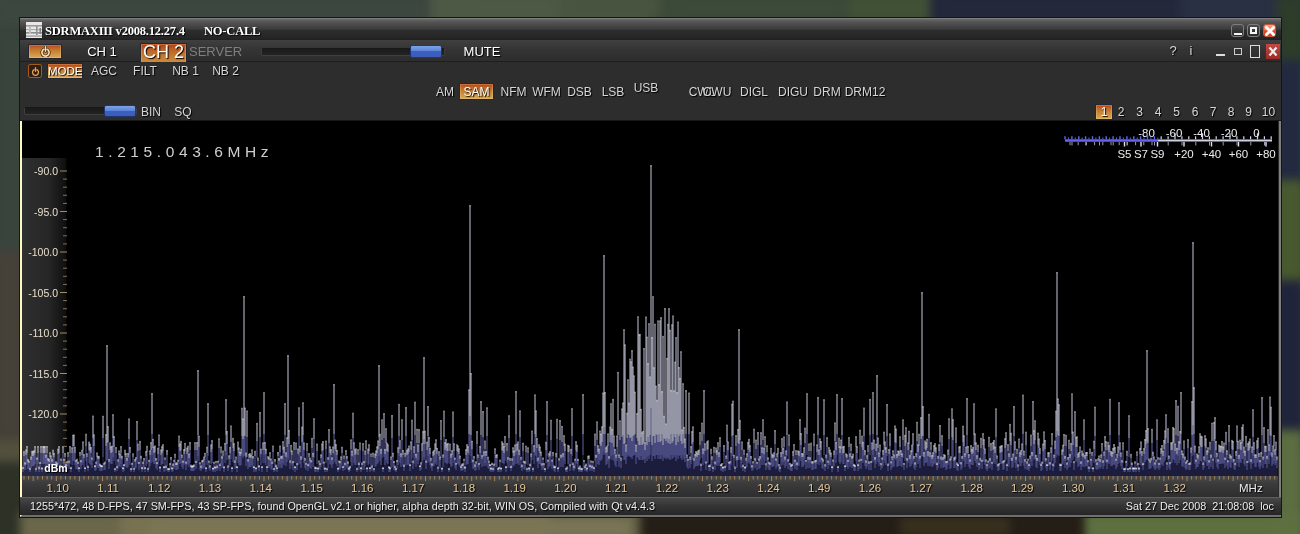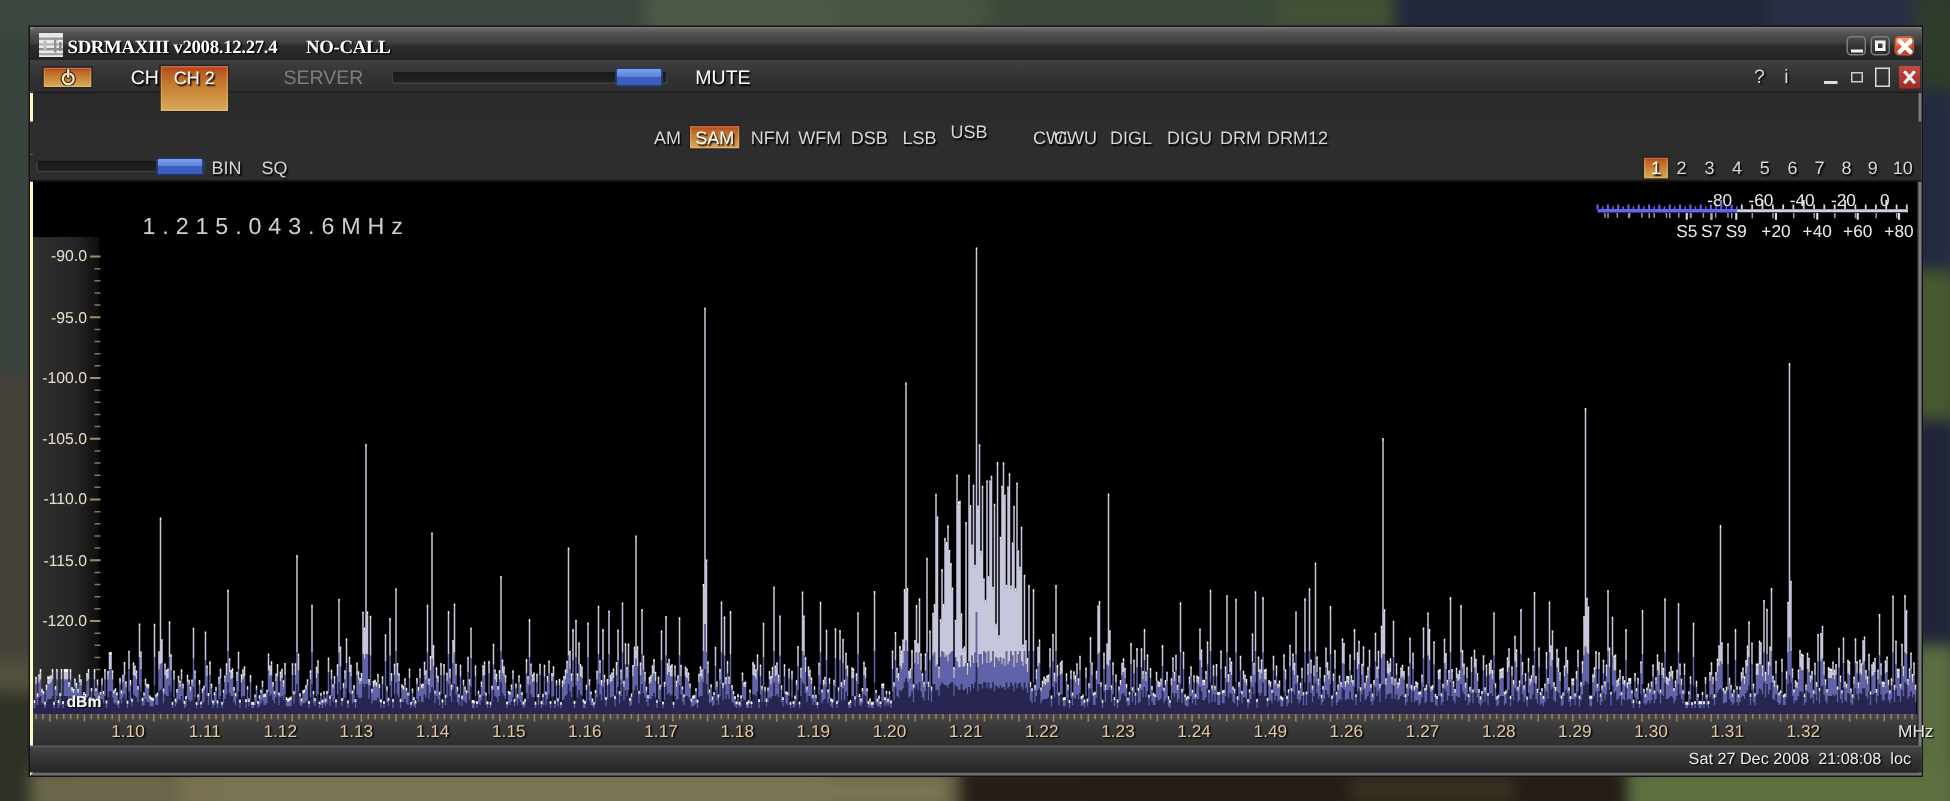--- a/index.html
+++ b/index.html
@@ -108,7 +108,7 @@
         </div>
       </div>
   <div class="lbl" style="left:62px;top:4px;width:40px;font-size:13px;color:#fff">CH 1</div>
-  <div class="obtn" style="left:86px;top:3px;width:47px;height:32px;font-size:12px;line-height:16px">CH 2</div>
+  <div class="obtn" style="left:120px;top:3px;width:47px;height:32px;font-size:18px;line-height:16px">CH 2</div>
   <div class="lbl" style="left:169px;top:4px;width:52px;font-size:13px;color:#7e7e7e;text-shadow:none">SERVER</div>
   <div class="groove" style="left:241px;top:8px;width:184px;height:8px"></div>
   <div class="handle" style="left:390px;top:5px;width:32px;height:13px"></div>

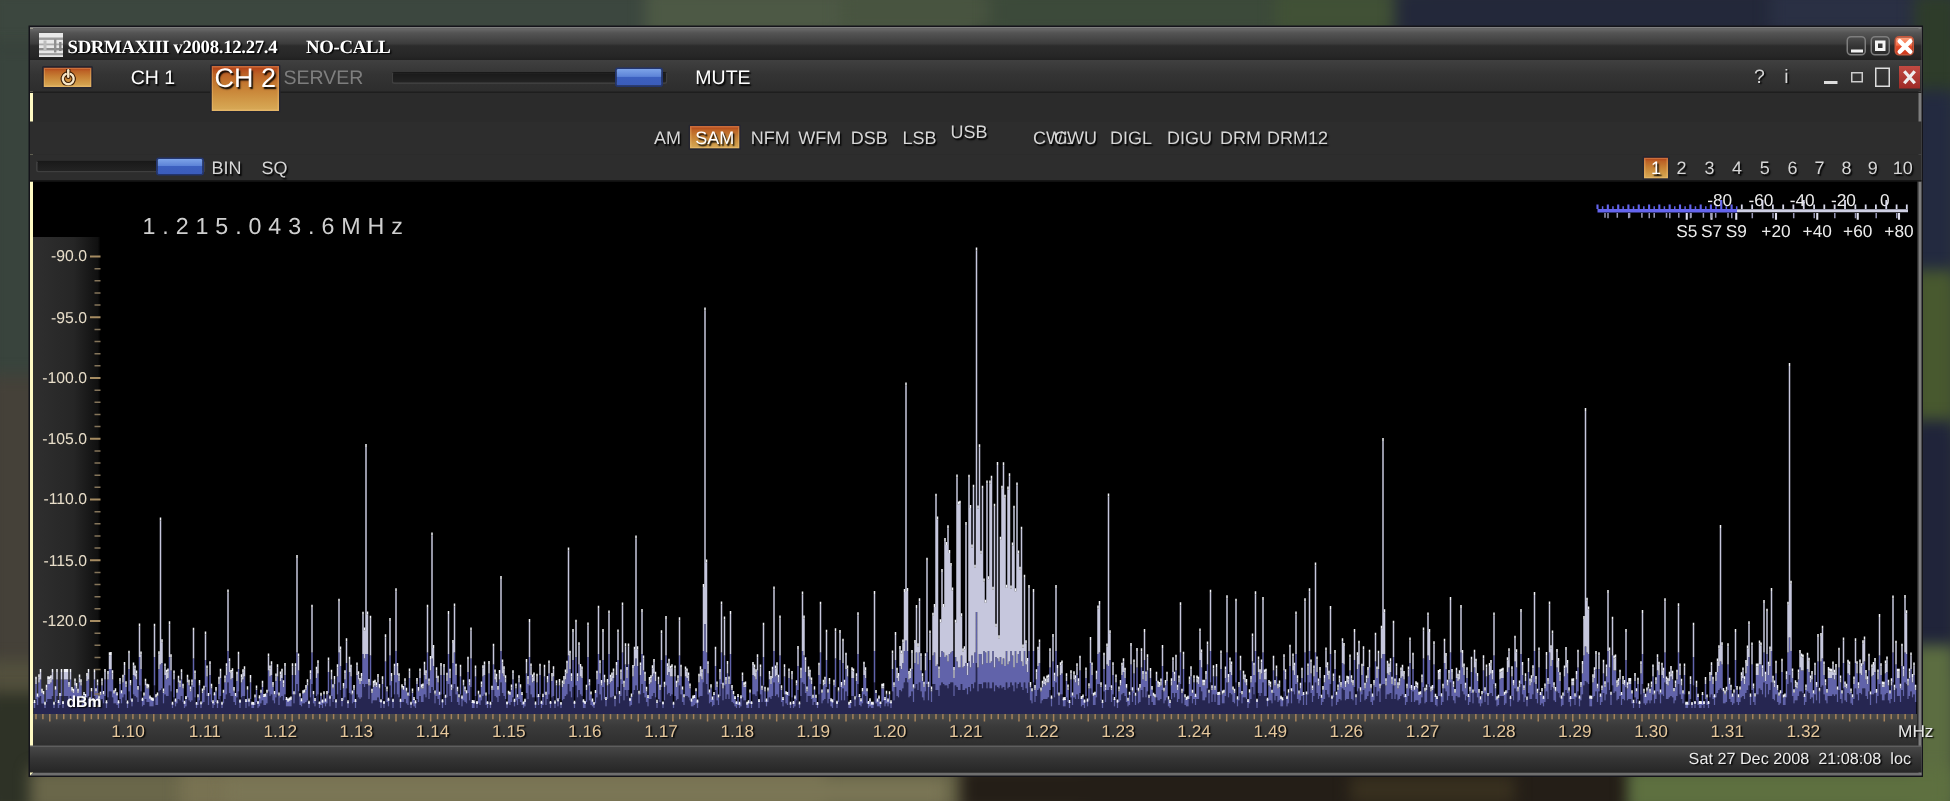--- a/index.html
+++ b/index.html
@@ -123,6 +123,25 @@
           <path d="M3.5 3.5L10.5 11.5M10.5 3.5L3.5 11.5" stroke="#eee" stroke-width="2.2"></path>
         </svg></div>
  </div>
+ <div id="moderow">
+  <div style="position:absolute;left:8px;top:2px;width:14px;height:14px;border:1px solid #a35a1a;border-radius:2px;background:#2a2014">
+   <div style="width:9px;margin:2px auto 0">
+          <svg width="9" height="9" viewBox="0 0 20 20" style="display:block">
+            <g fill="none" stroke-linecap="round">
+              <path d="M7 6 A6.6 6.6 0 1 0 13 6" stroke="#3a1c06" stroke-width="5.4"></path>
+              <line x1="10" y1="1.5" x2="10" y2="9.5" stroke="#3a1c06" stroke-width="5.4"></line>
+              <path d="M7 6 A6.6 6.6 0 1 0 13 6" stroke="#e8a050" stroke-width="2.9"></path>
+              <line x1="10" y1="1.5" x2="10" y2="9.5" stroke="#e8a050" stroke-width="2.9"></line>
+            </g>
+          </svg>
+        </div>
+      </div>
+  <div class="obtn" style="left:27px;top:1px;width:36px;height:16px;font-size:11.5px;line-height:15px">MODE</div>
+  <div class="lbl" style="left:63px;top:2px;width:42px">AGC</div>
+  <div class="lbl" style="left:100px;top:2px;width:50px">FILT</div>
+  <div class="lbl" style="left:138px;top:2px;width:55px">NB 1</div>
+  <div class="lbl" style="left:178px;top:2px;width:55px">NB 2</div>
+ </div>
  <div id="bandrow">
   <div class="lbl" style="left:395.0px;width:60px;top:4px">AM</div>
       <div class="lbl" style="left:463.5px;width:60px;top:4px">NFM</div>

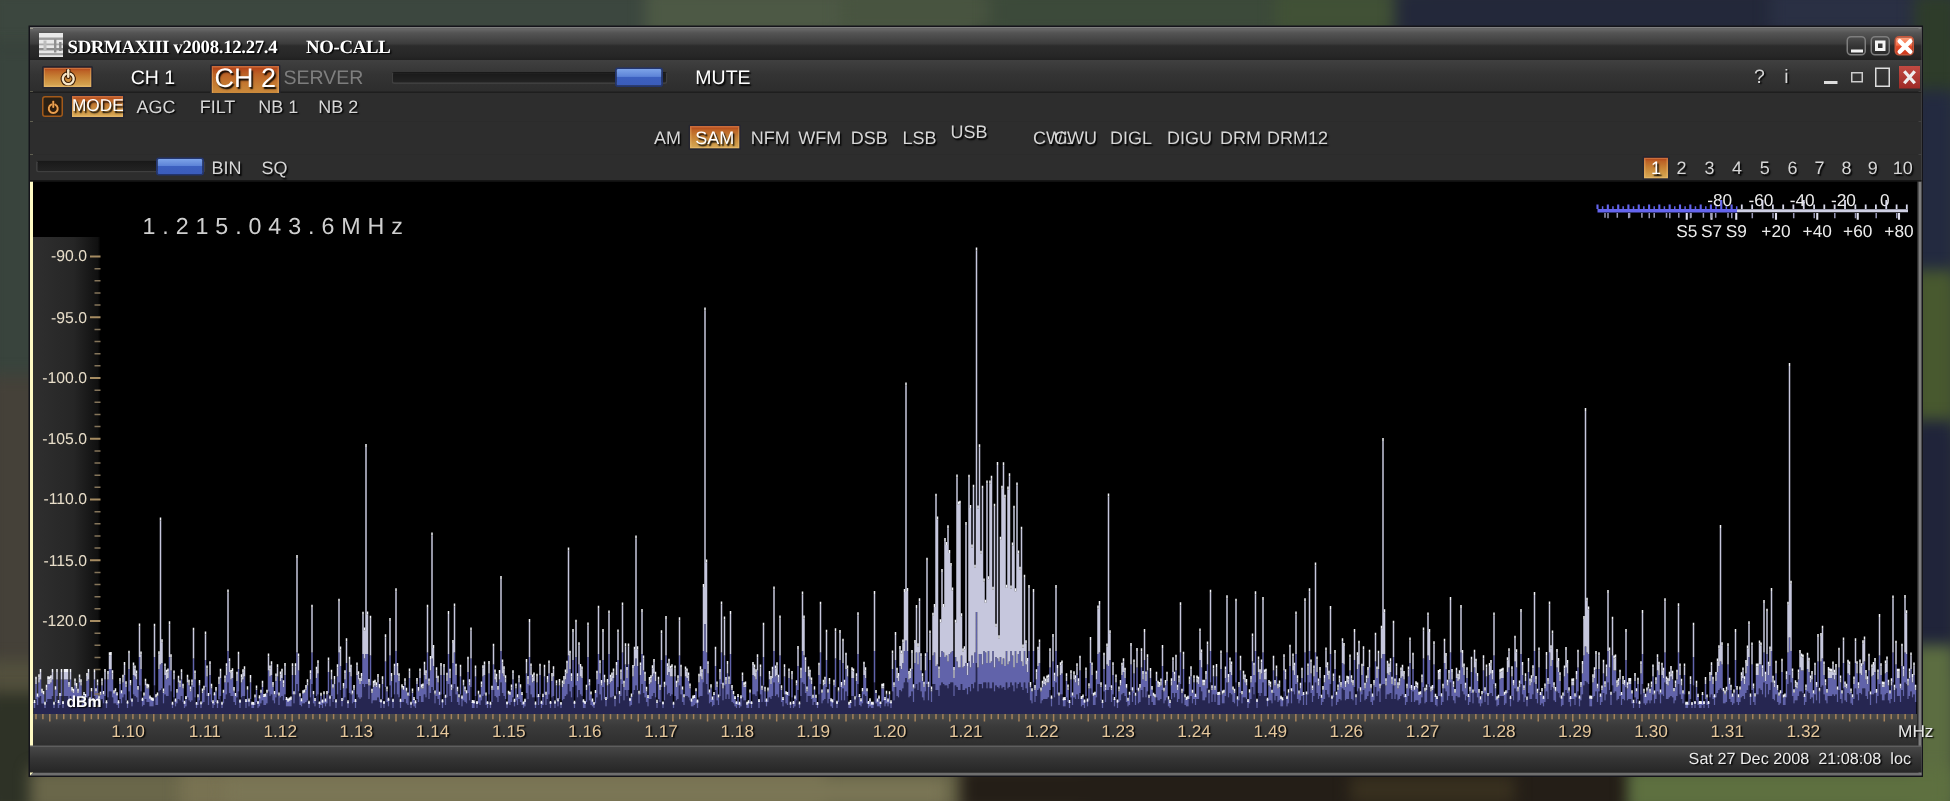--- a/index.html
+++ b/index.html
@@ -30,7 +30,7 @@
 .smt{fill:#ededed;font-size:11.5px;font-family:"Liberation Sans",sans-serif}
 #xaxis{position:absolute;left:0;top:458px;width:1256px;height:21px;
   background:linear-gradient(180deg,#4a4a4a,#3a3a3a 40%,#2e2e2e)}
-.xl{position:absolute;top:6px;width:50px;text-align:right;color:#e5c79c;font-size:11.5px;
+.xl{position:absolute;top:6px;width:50px;text-align:left;color:#e5c79c;font-size:11.5px;
   text-shadow:1px 1px 1px #000}
 #status{position:absolute;left:-2px;top:479px;width:1261px;height:18px;
   background:linear-gradient(180deg,#474747,#353535 45%,#262626);border-top:1px solid #5e5e5e;

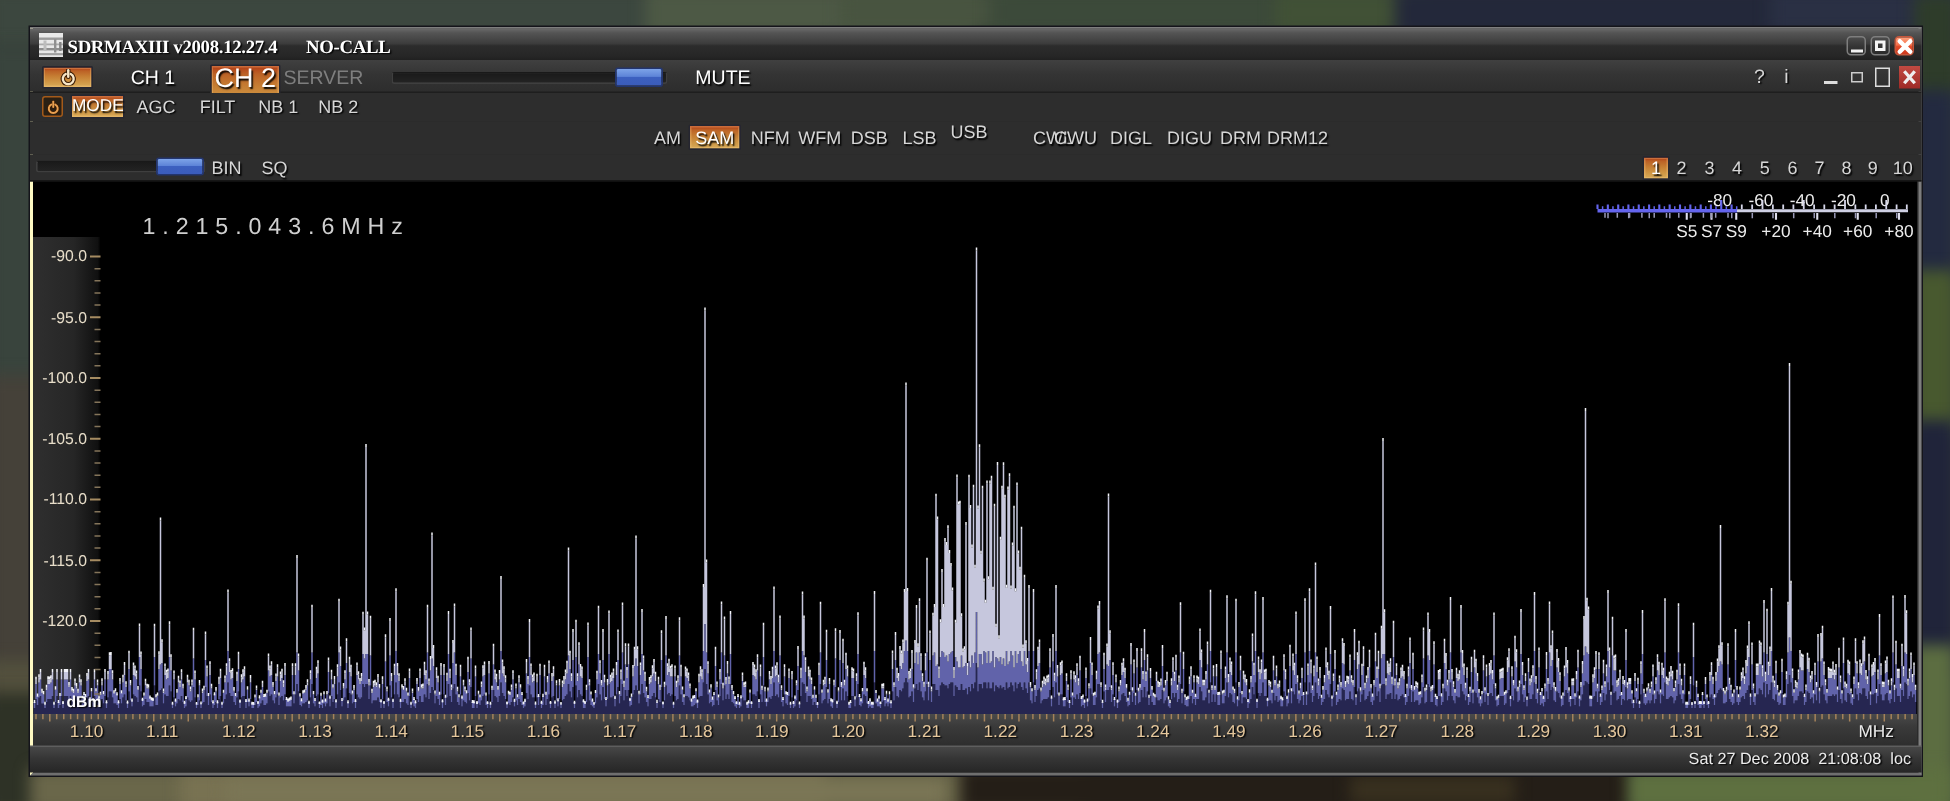--- a/index.html
+++ b/index.html
@@ -244,6 +244,7 @@
       <div class="xl" style="left:1217px;width:50px;color:#e8e8e8">MHz</div>
  </div>
  <div id="status">
+  <div style="position:absolute;left:10px;top:2px">1255*472, 48 D-FPS, 47 SM-FPS, 43 SP-FPS, found OpenGL v2.1 or higher, alpha depth 32-bit, WIN OS, Compiled with Qt v4.4.3</div>
   <div style="position:absolute;right:7px;top:2px">Sat 27 Dec 2008&nbsp; 21:08:08&nbsp; loc</div>
  </div>
 </div>

